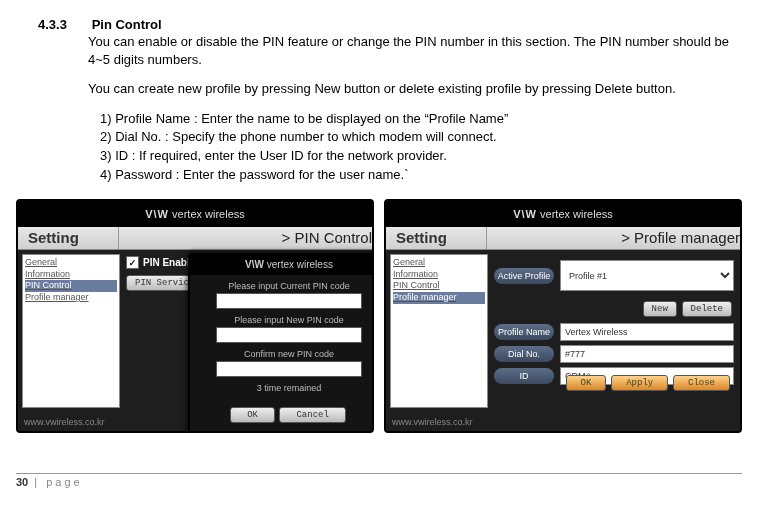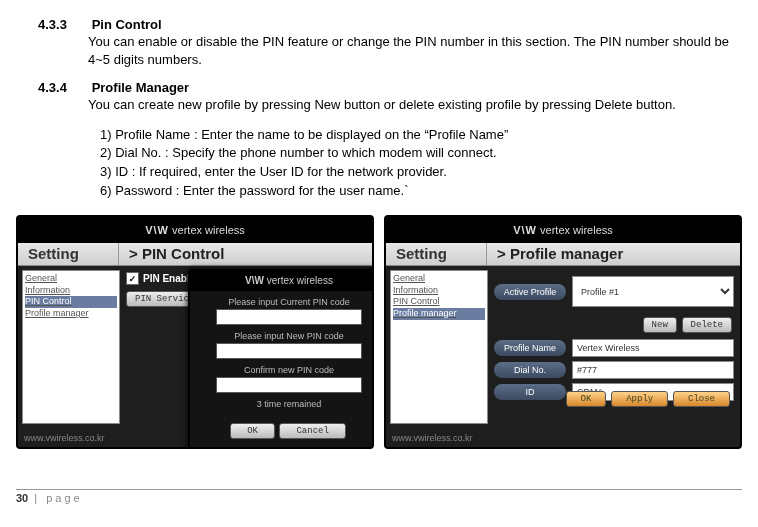--- a/index.html
+++ b/index.html
@@ -200,10 +200,6 @@
   </div>
   <div class="sec-body">You can enable or disable the PIN feature or change the PIN number in this section. The PIN number should be 4~5 digits numbers.</div>
 
-  <div>
-    <span class="sec-num">4.3.4</span>
-    <span class="sec-title">Profile Manager</span>
-  </div>
   <div class="sec-body">You can create new profile by pressing New button or delete existing profile by pressing Delete button.</div>
 
   <div class="list">

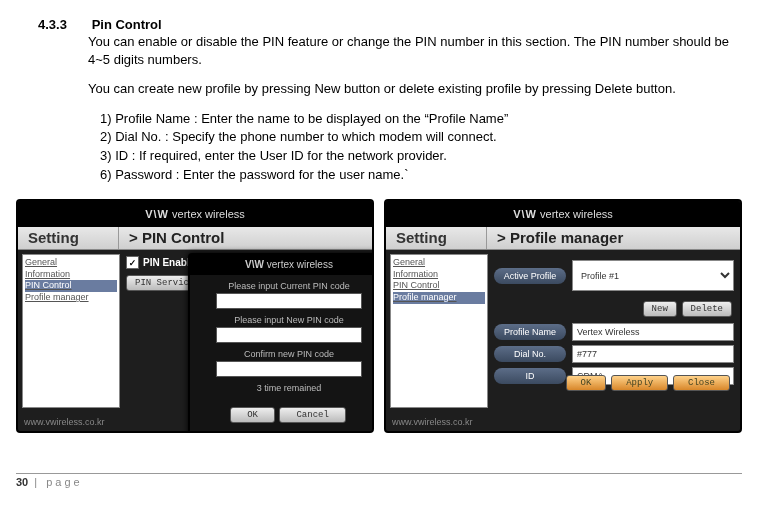--- a/index.html
+++ b/index.html
@@ -206,7 +206,7 @@
     <div>1) Profile Name : Enter the name to be displayed on the “Profile Name”</div>
     <div>2) Dial No. : Specify the phone number to which modem will connect.</div>
     <div>3) ID : If required, enter the User ID for the network provider.</div>
-    <div>6) Password : Enter the password for the user name.`</div>
+    <div>4) Password : Enter the password for the user name.`</div>
   </div>
 
   <div class="shots">

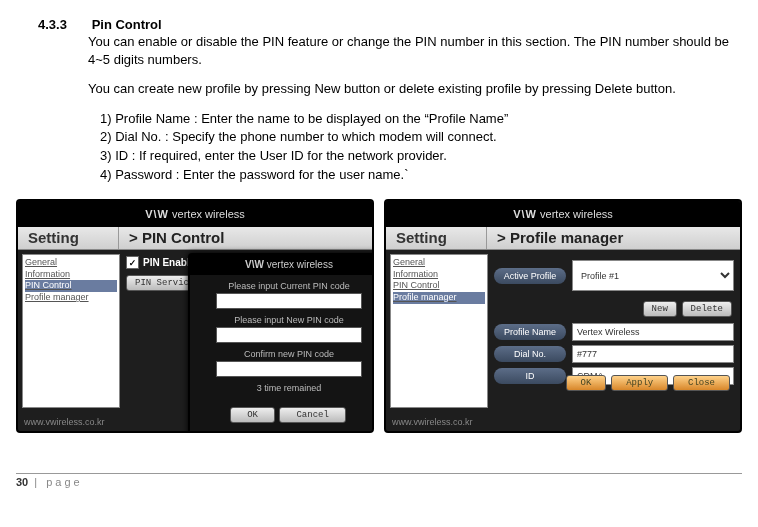--- a/index.html
+++ b/index.html
@@ -75,8 +75,9 @@
     border-right:1px solid #999;
   }
   .crumb .c2 {
-    padding-left: 10px; font-weight:bold; flex:1;
+    padding-left: 10px; font-weight:normal; flex:1;
     color:#222;
+    text-align:right;
   }
   .content-row {
     display:flex;

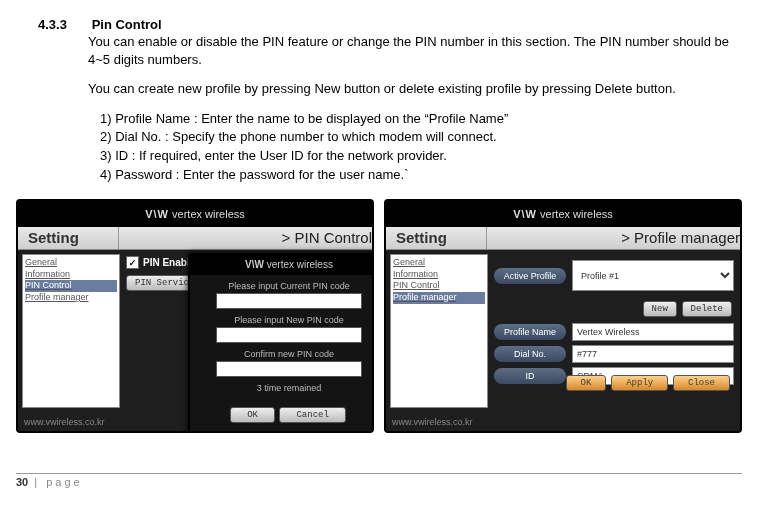--- a/index.html
+++ b/index.html
@@ -170,7 +170,7 @@
     display:flex; align-items:center; margin:4px 0;
   }
   .form-row .tag {
-    width:72px; height:16px; line-height:16px;
+    width:60px; height:16px; line-height:16px;
     background:linear-gradient(#5c6d88,#3b4a60);
     color:#fff; font-size:9px; text-align:center;
     border-radius:8px; margin-right:6px;

